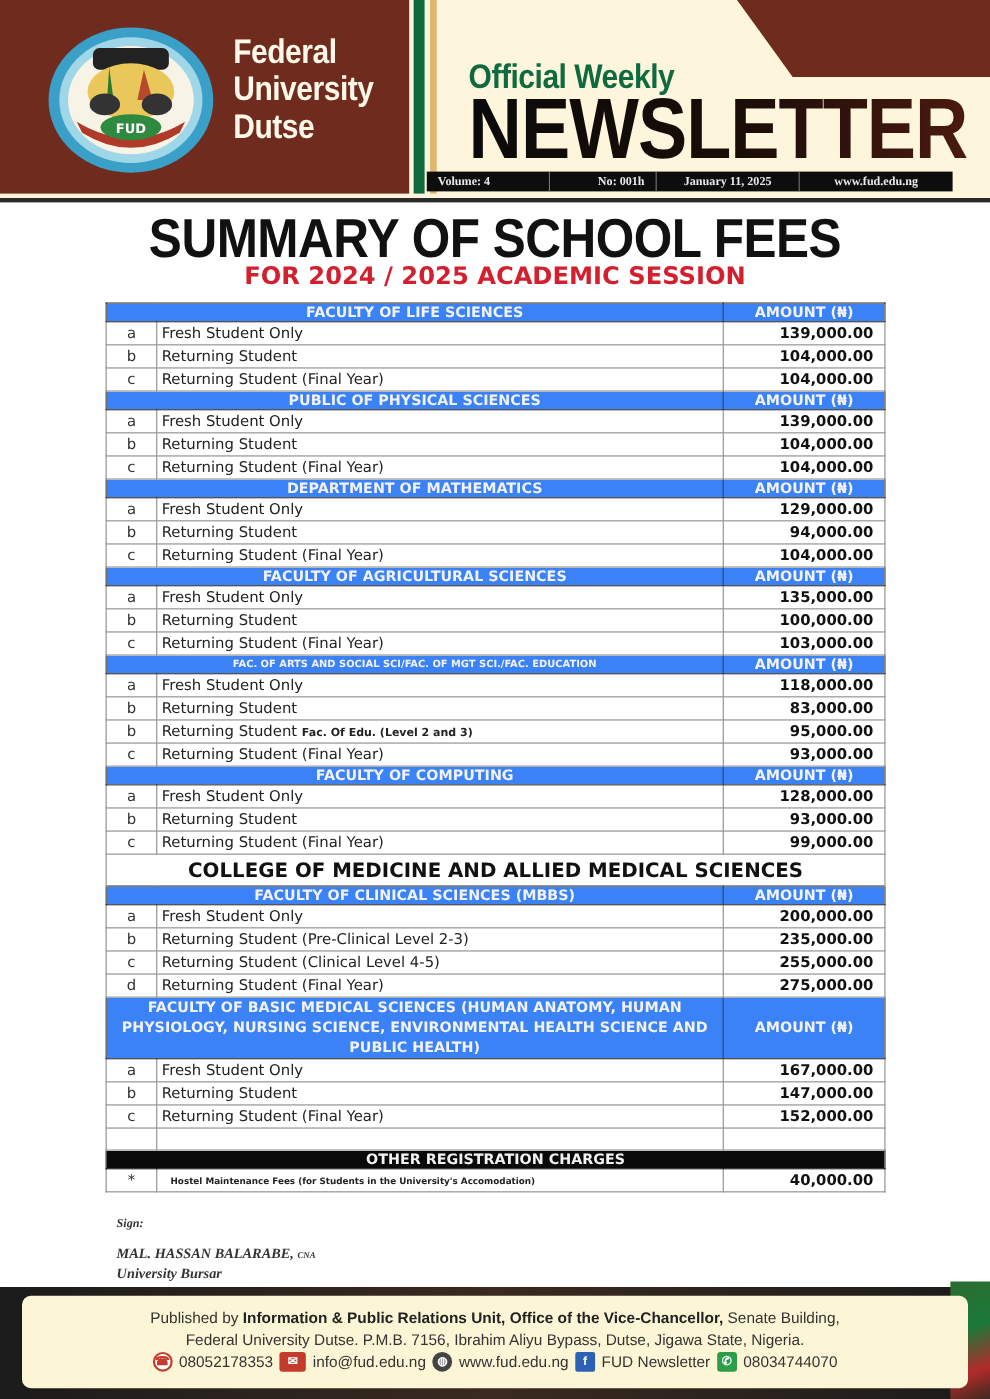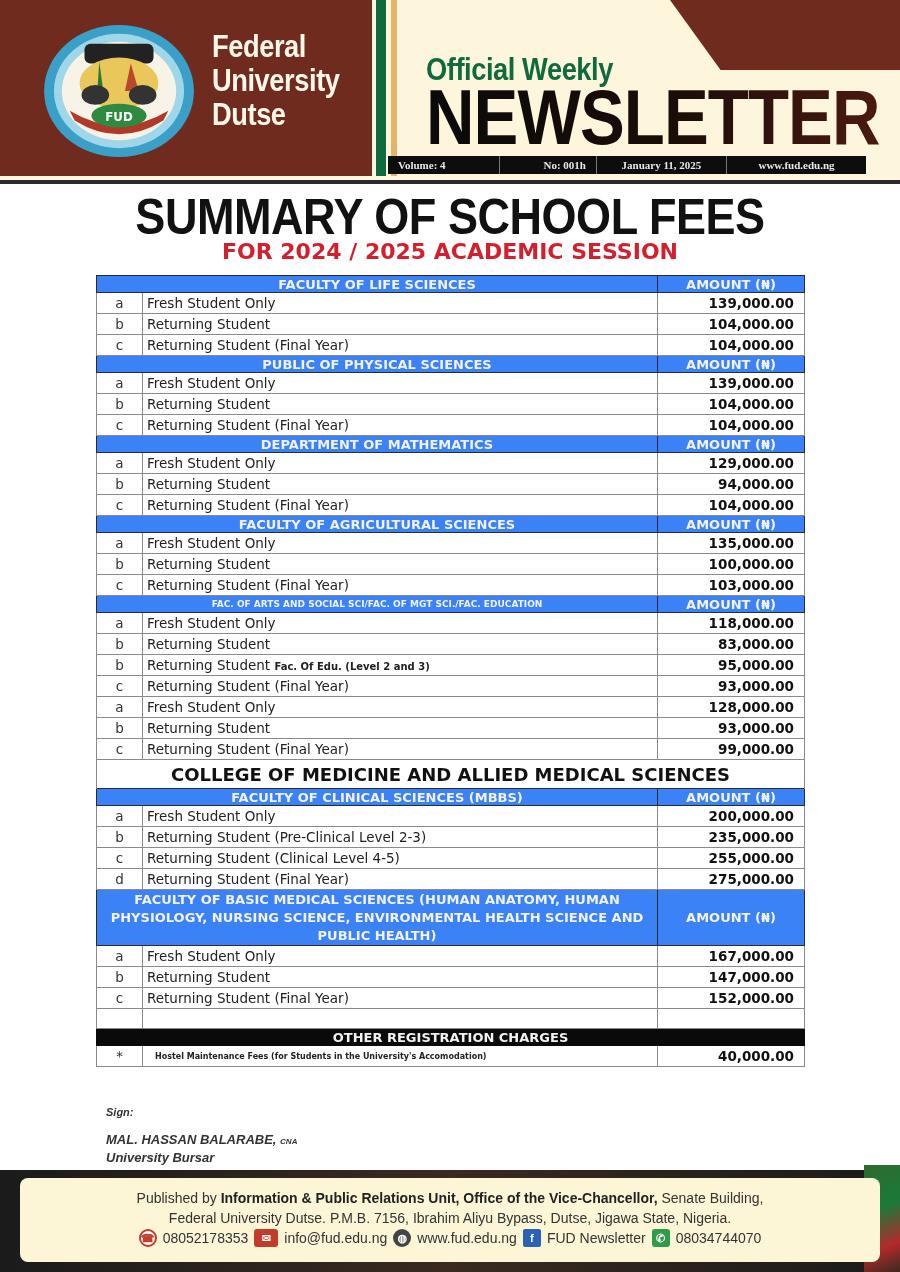--- a/index.html
+++ b/index.html
@@ -224,6 +224,10 @@
         <td class="amt">93,000.00</td>
       </tr>
 
+    <tr class="hdr">
+      <td colspan="2">FACULTY OF COMPUTING</td>
+      <td>AMOUNT (₦)</td>
+    </tr>
     <tr>
         <td class="idx">a</td>
         <td class="desc">Fresh Student Only</td>

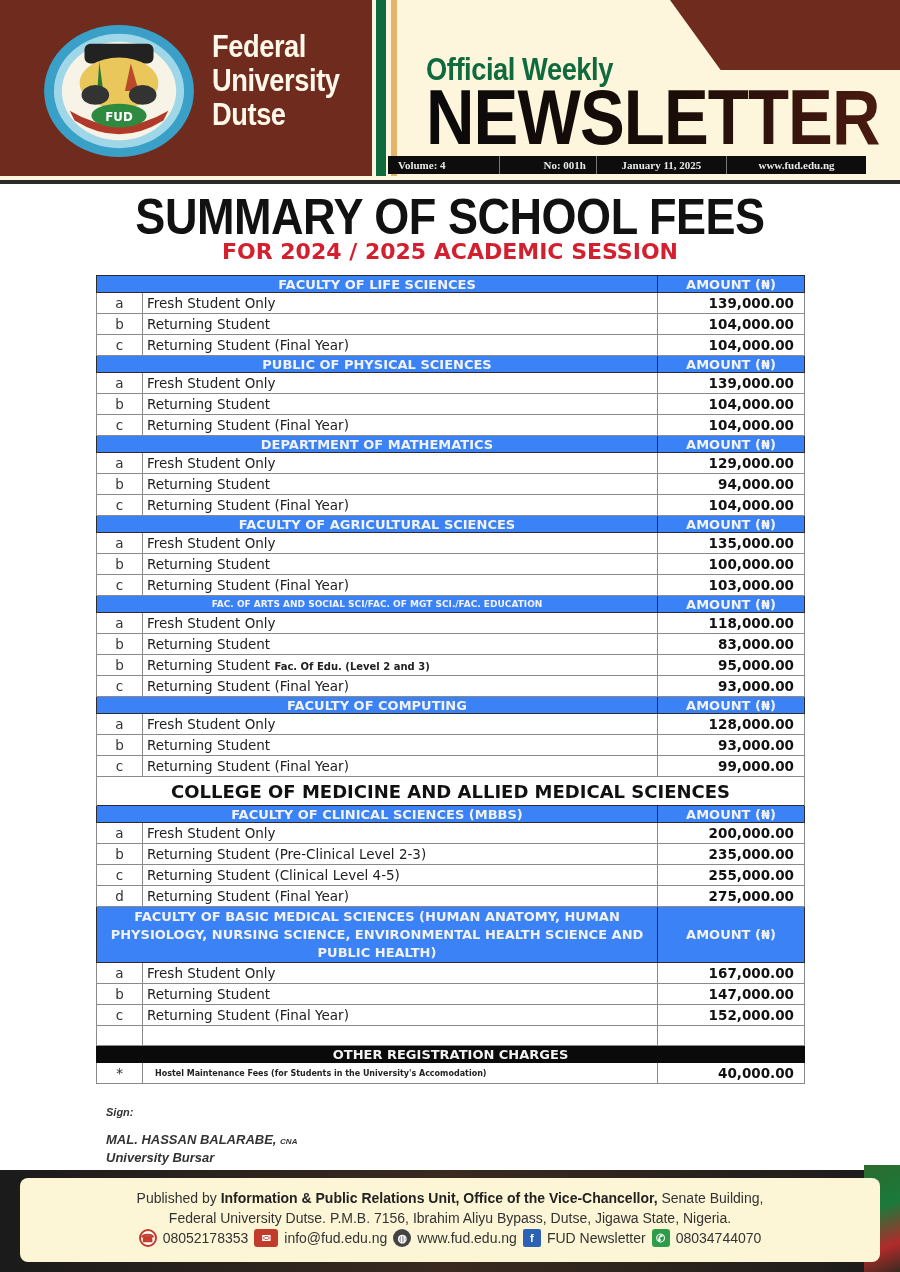--- a/index.html
+++ b/index.html
@@ -47,7 +47,7 @@
   .fee-table tr.blank td { height: 20px; }
 
   
-  .sign { position: absolute; left: 106px; top: 1106px; font-family: Liberation Sans, sans-serif; font-weight: bold; font-style: italic; color: #333; }
+  .sign { position: absolute; left: 106px; top: 1106px; font-family: Liberation Serif, serif; font-weight: bold; font-style: italic; color: #333; }
   .sign .lbl { font-size: 11px; display: block; margin-bottom: 14px; }
   .sign .name { font-size: 13px; display: block; line-height: 16px; }
   .sign .name small { font-size: 8px; }

